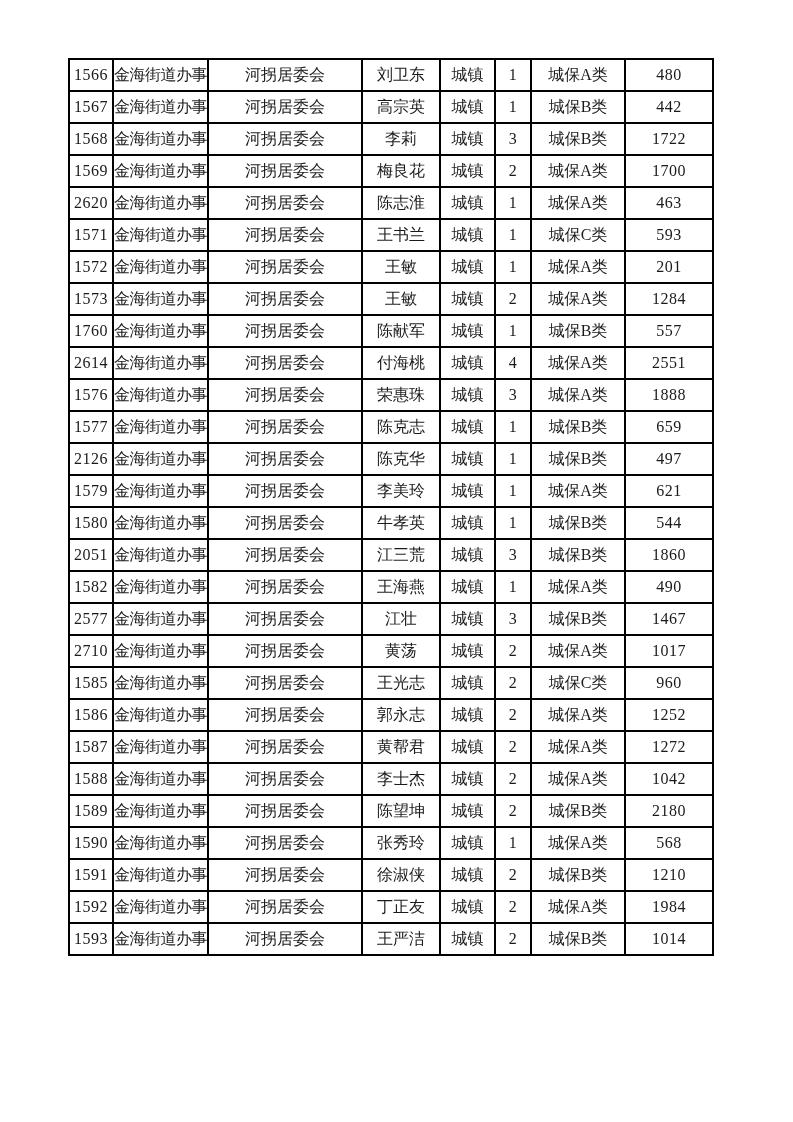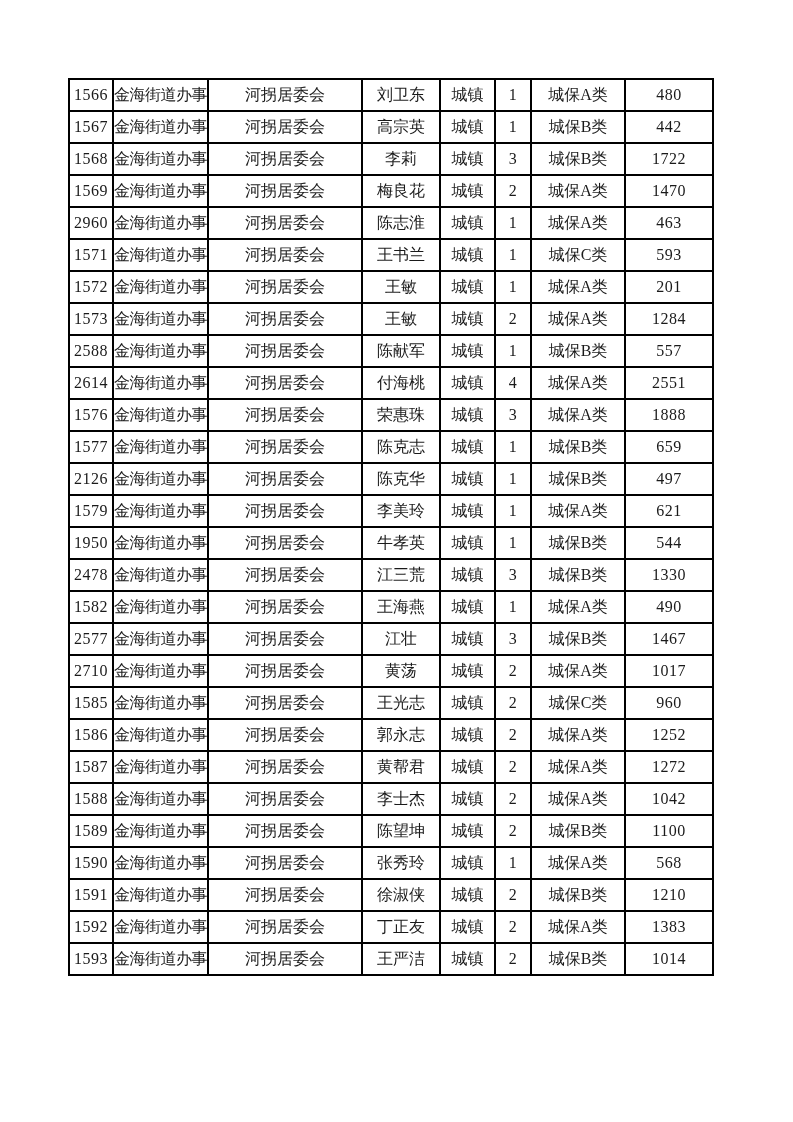--- a/index.html
+++ b/index.html
@@ -25,7 +25,7 @@
   table.benefits {
     position: absolute;
     left: 68px;
-    top: 78px;
+    top: 58px;
     border-collapse: collapse;
     table-layout: fixed;
     width: 644px;

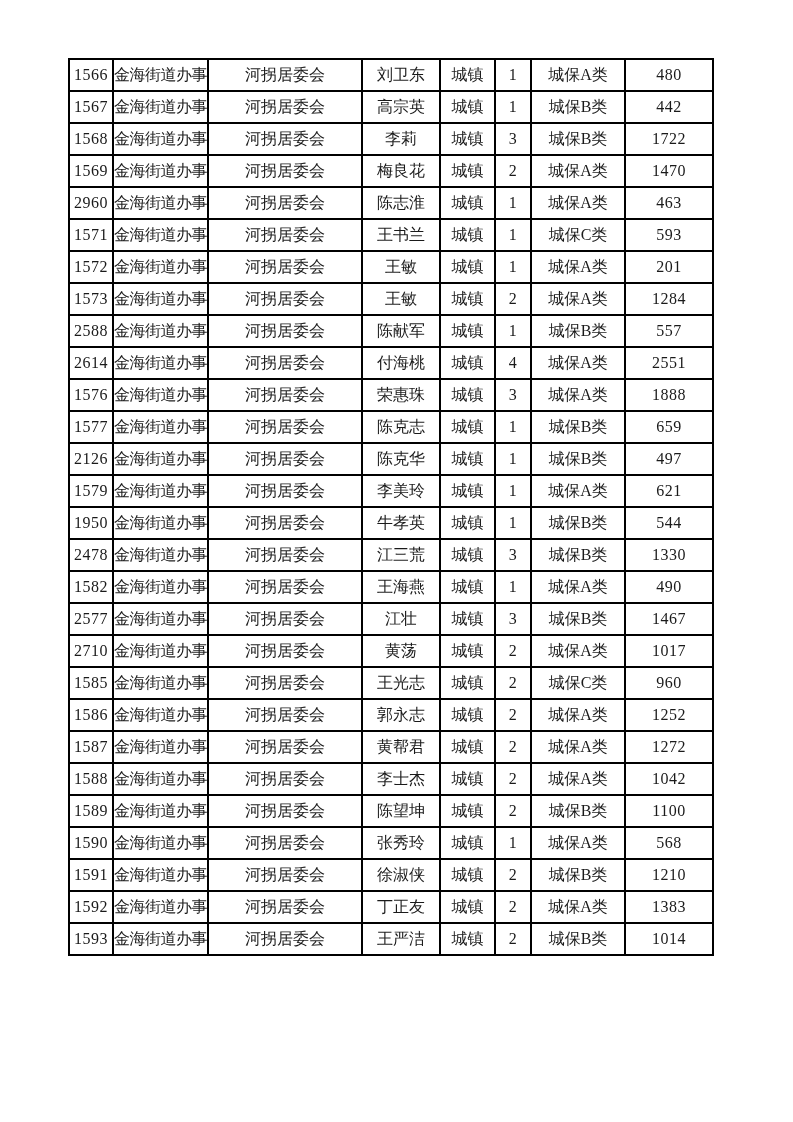--- a/index.html
+++ b/index.html
@@ -116,7 +116,7 @@
     <td>城镇</td>
     <td class="num">2</td>
     <td>城保A类</td>
-    <td class="num">1470</td>
+    <td class="num">1700</td>
   </tr>
         <tr>
     <td class="num">2960</td>

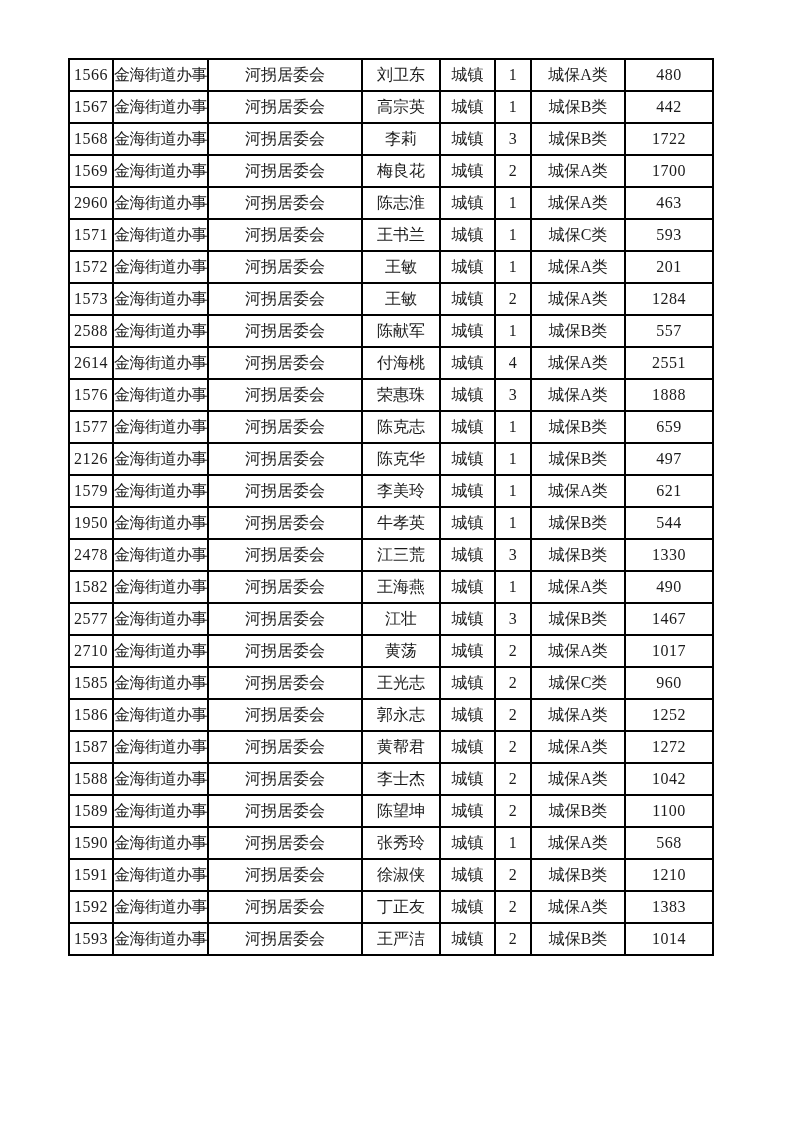--- a/index.html
+++ b/index.html
@@ -119,7 +119,7 @@
     <td class="num">1700</td>
   </tr>
         <tr>
-    <td class="num">2960</td>
+    <td class="num">2620</td>
     <td class="office">金海街道办事处</td>
     <td>河拐居委会</td>
     <td>陈志淮</td>

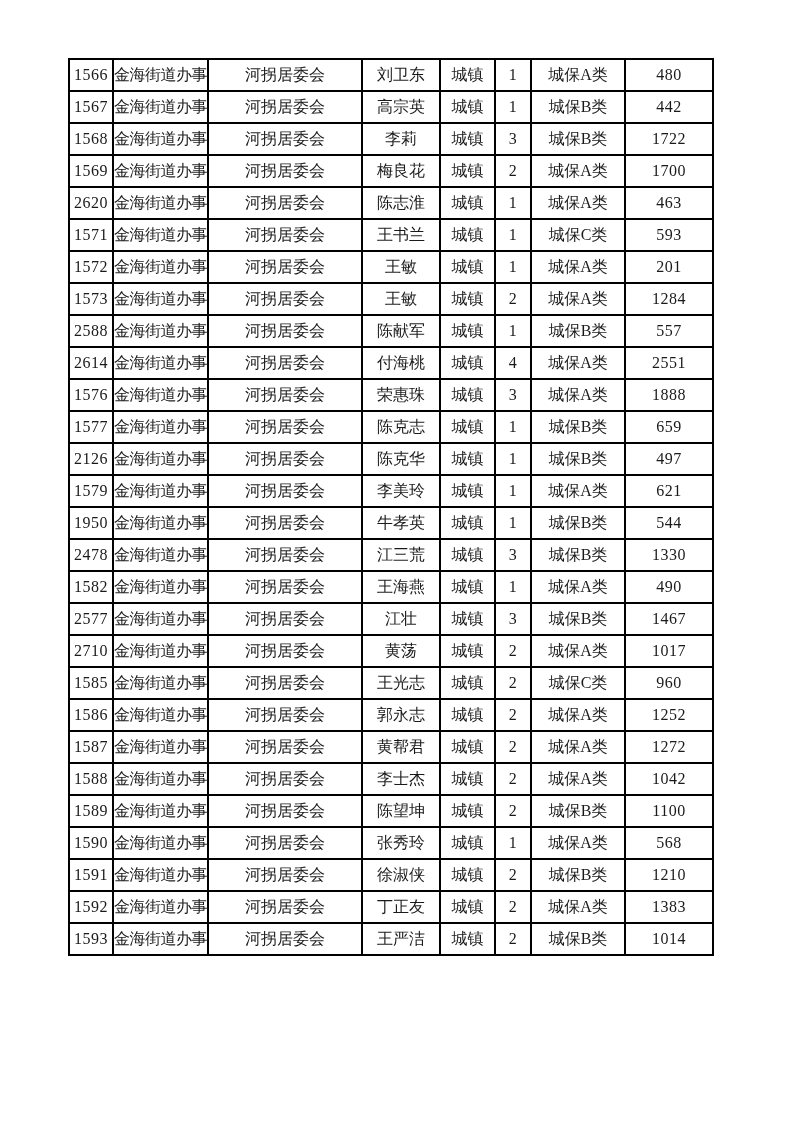--- a/index.html
+++ b/index.html
@@ -159,7 +159,7 @@
     <td class="num">1284</td>
   </tr>
         <tr>
-    <td class="num">2588</td>
+    <td class="num">1760</td>
     <td class="office">金海街道办事处</td>
     <td>河拐居委会</td>
     <td>陈献军</td>

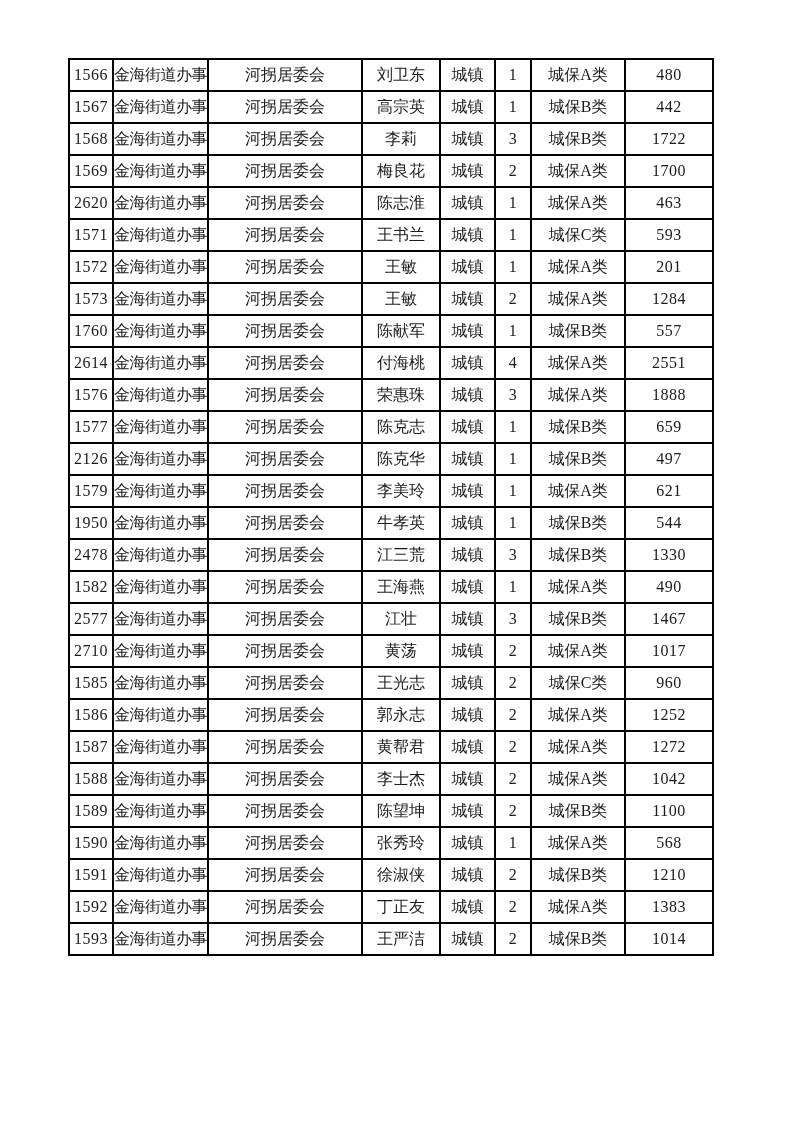--- a/index.html
+++ b/index.html
@@ -219,7 +219,7 @@
     <td class="num">621</td>
   </tr>
         <tr>
-    <td class="num">1950</td>
+    <td class="num">1580</td>
     <td class="office">金海街道办事处</td>
     <td>河拐居委会</td>
     <td>牛孝英</td>

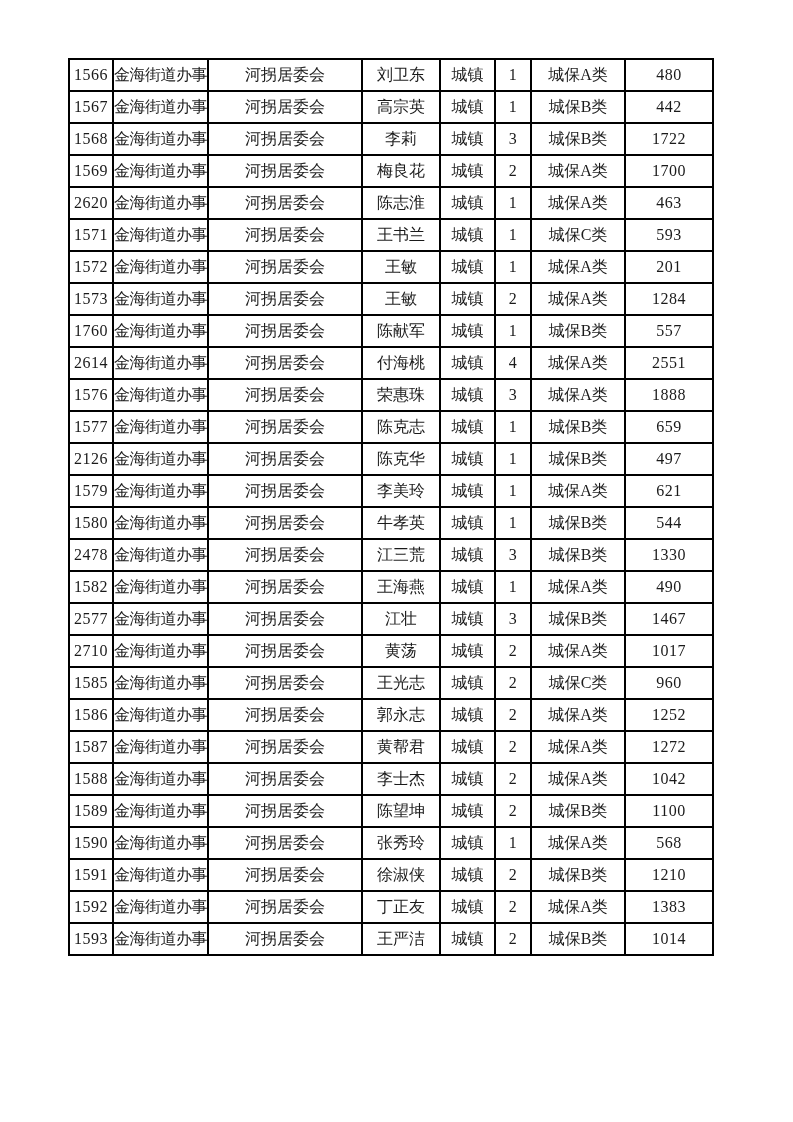--- a/index.html
+++ b/index.html
@@ -229,7 +229,7 @@
     <td class="num">544</td>
   </tr>
         <tr>
-    <td class="num">2478</td>
+    <td class="num">2051</td>
     <td class="office">金海街道办事处</td>
     <td>河拐居委会</td>
     <td>江三荒</td>

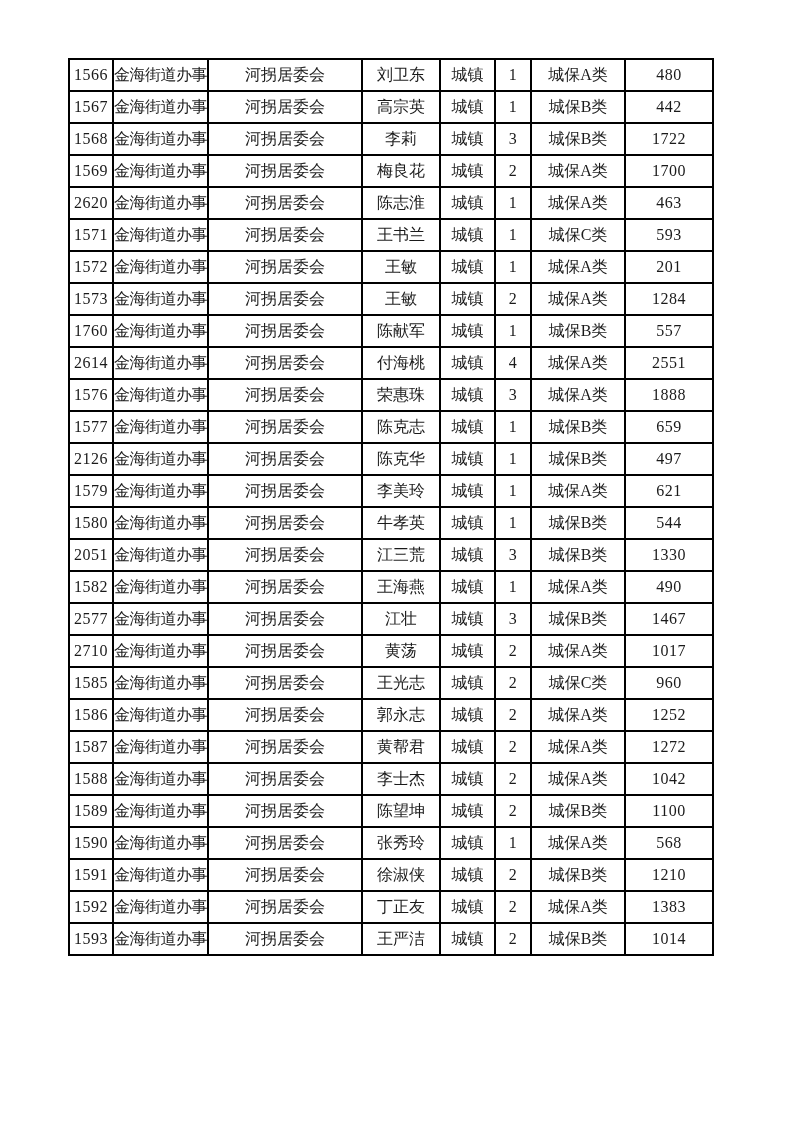--- a/index.html
+++ b/index.html
@@ -236,7 +236,7 @@
     <td>城镇</td>
     <td class="num">3</td>
     <td>城保B类</td>
-    <td class="num">1330</td>
+    <td class="num">1860</td>
   </tr>
         <tr>
     <td class="num">1582</td>

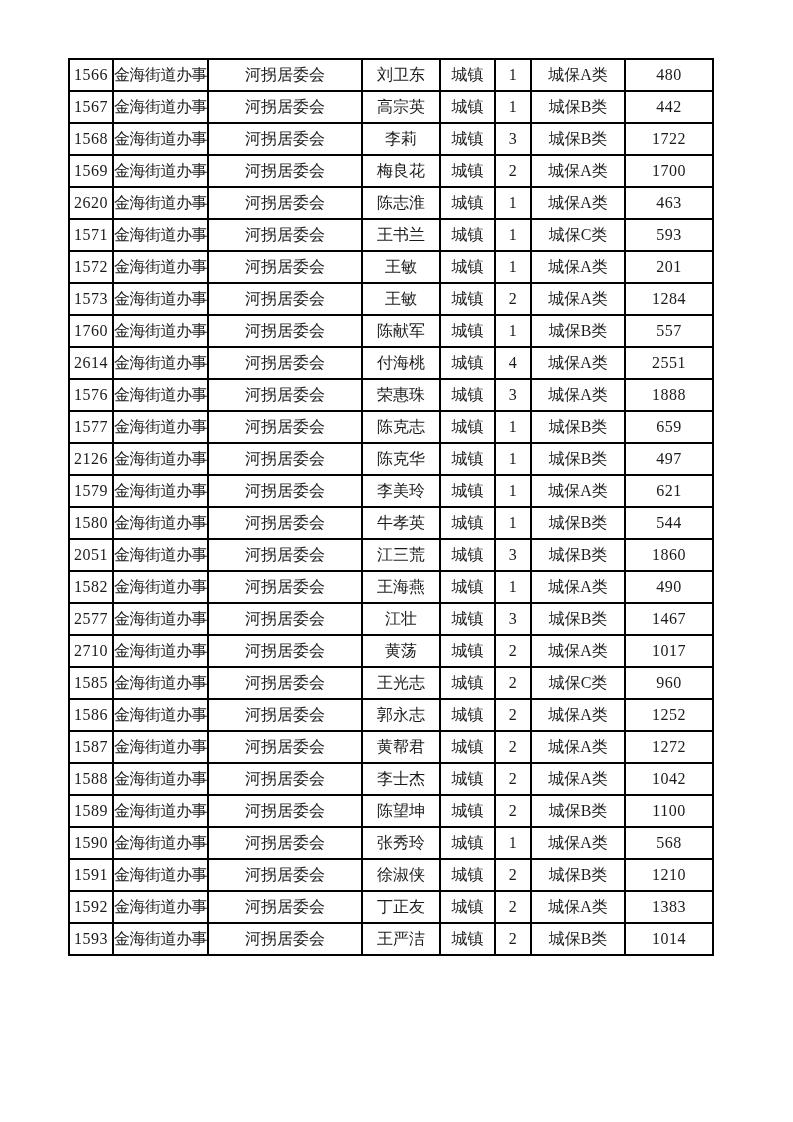--- a/index.html
+++ b/index.html
@@ -316,7 +316,7 @@
     <td>城镇</td>
     <td class="num">2</td>
     <td>城保B类</td>
-    <td class="num">1100</td>
+    <td class="num">2180</td>
   </tr>
         <tr>
     <td class="num">1590</td>

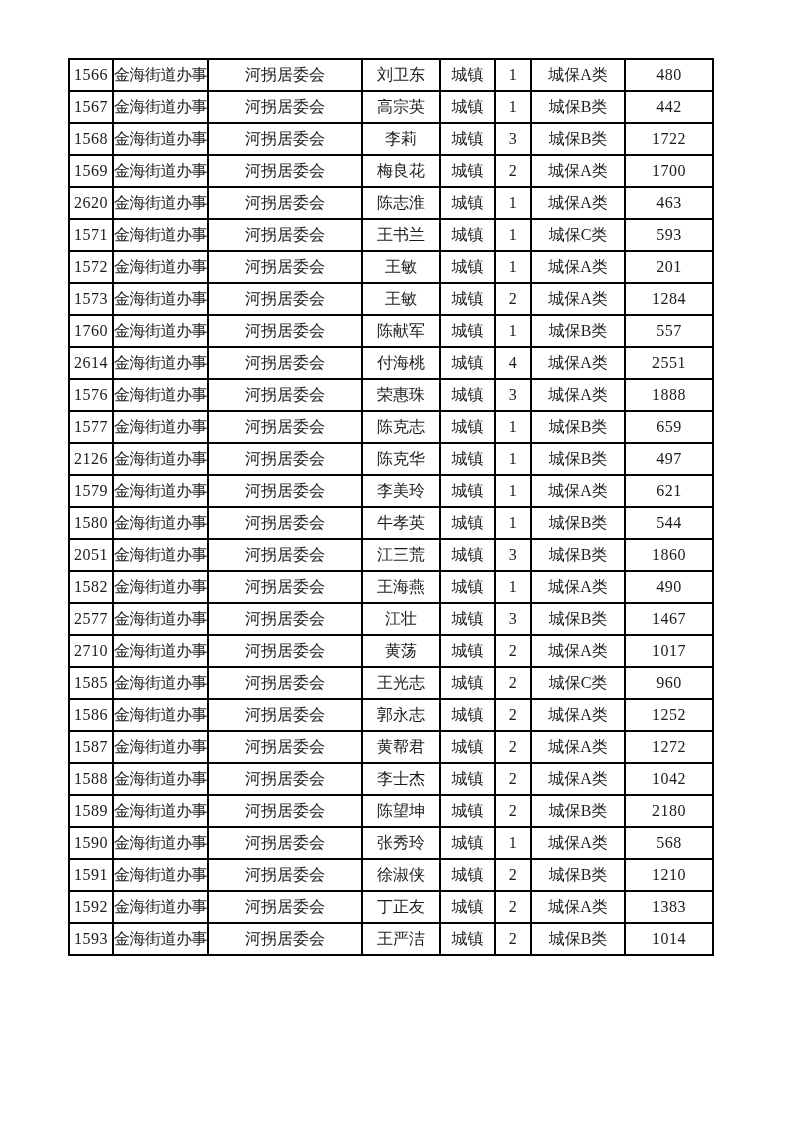--- a/index.html
+++ b/index.html
@@ -346,7 +346,7 @@
     <td>城镇</td>
     <td class="num">2</td>
     <td>城保A类</td>
-    <td class="num">1383</td>
+    <td class="num">1984</td>
   </tr>
         <tr>
     <td class="num">1593</td>

